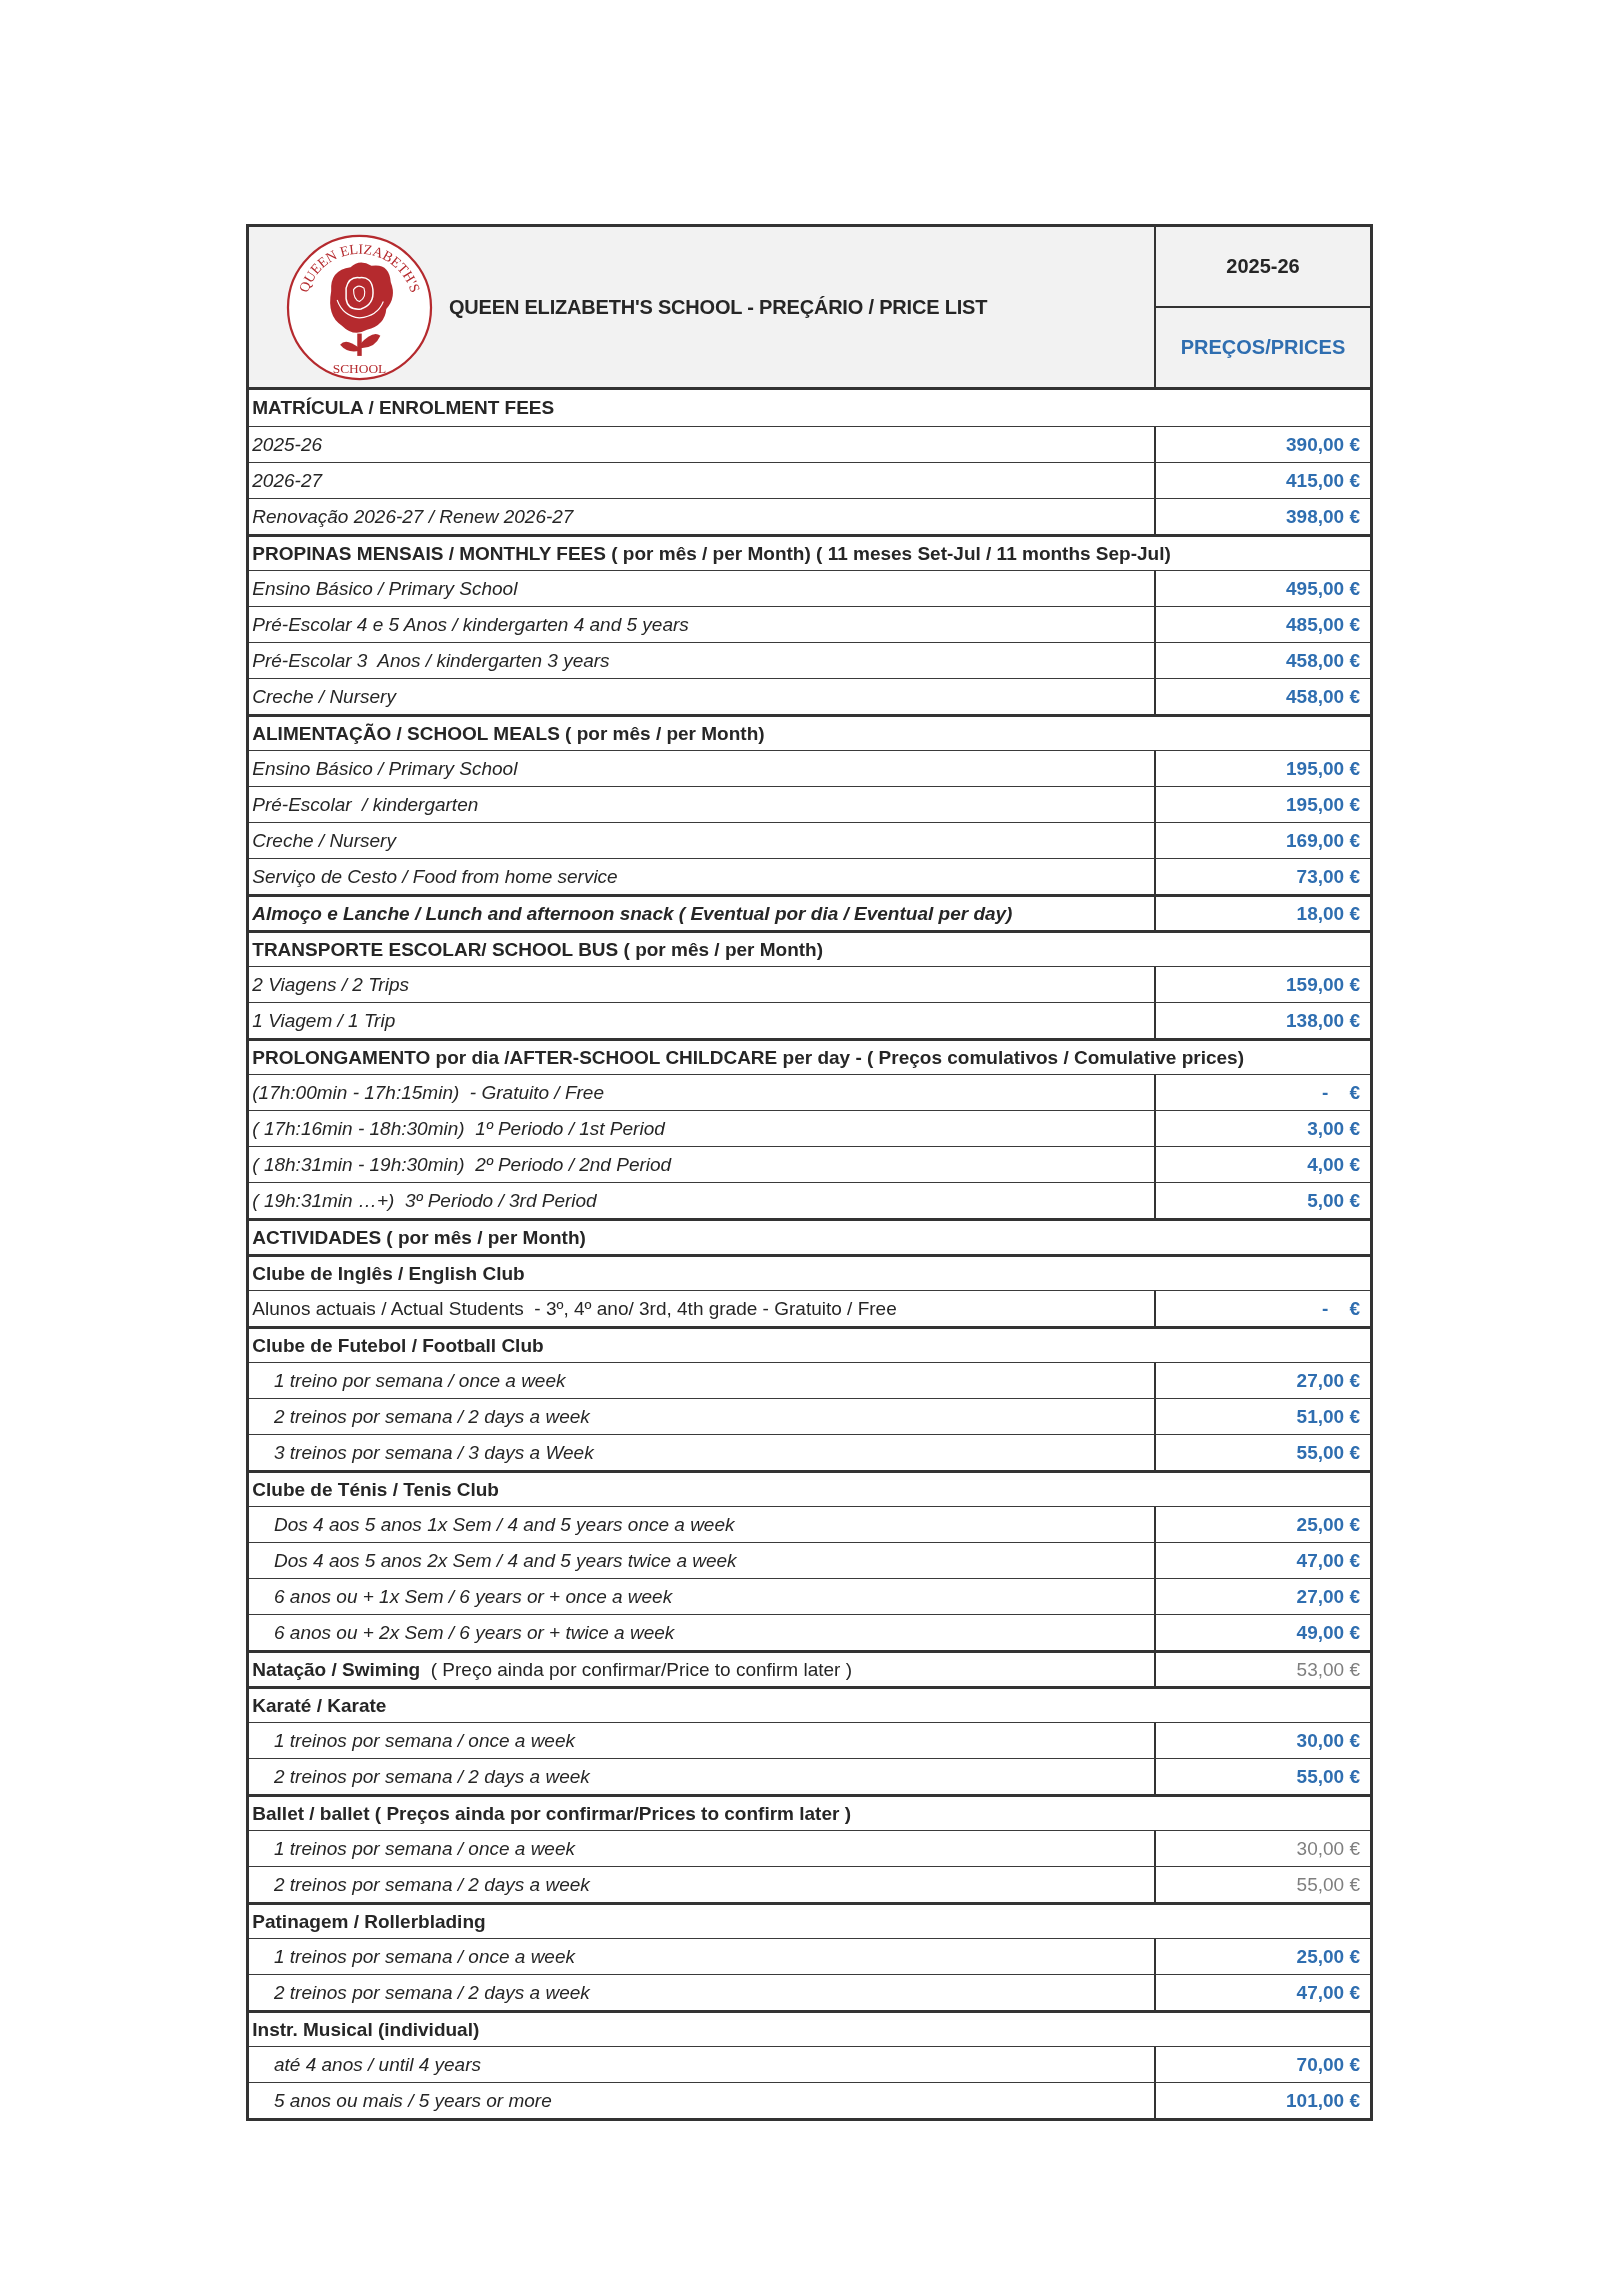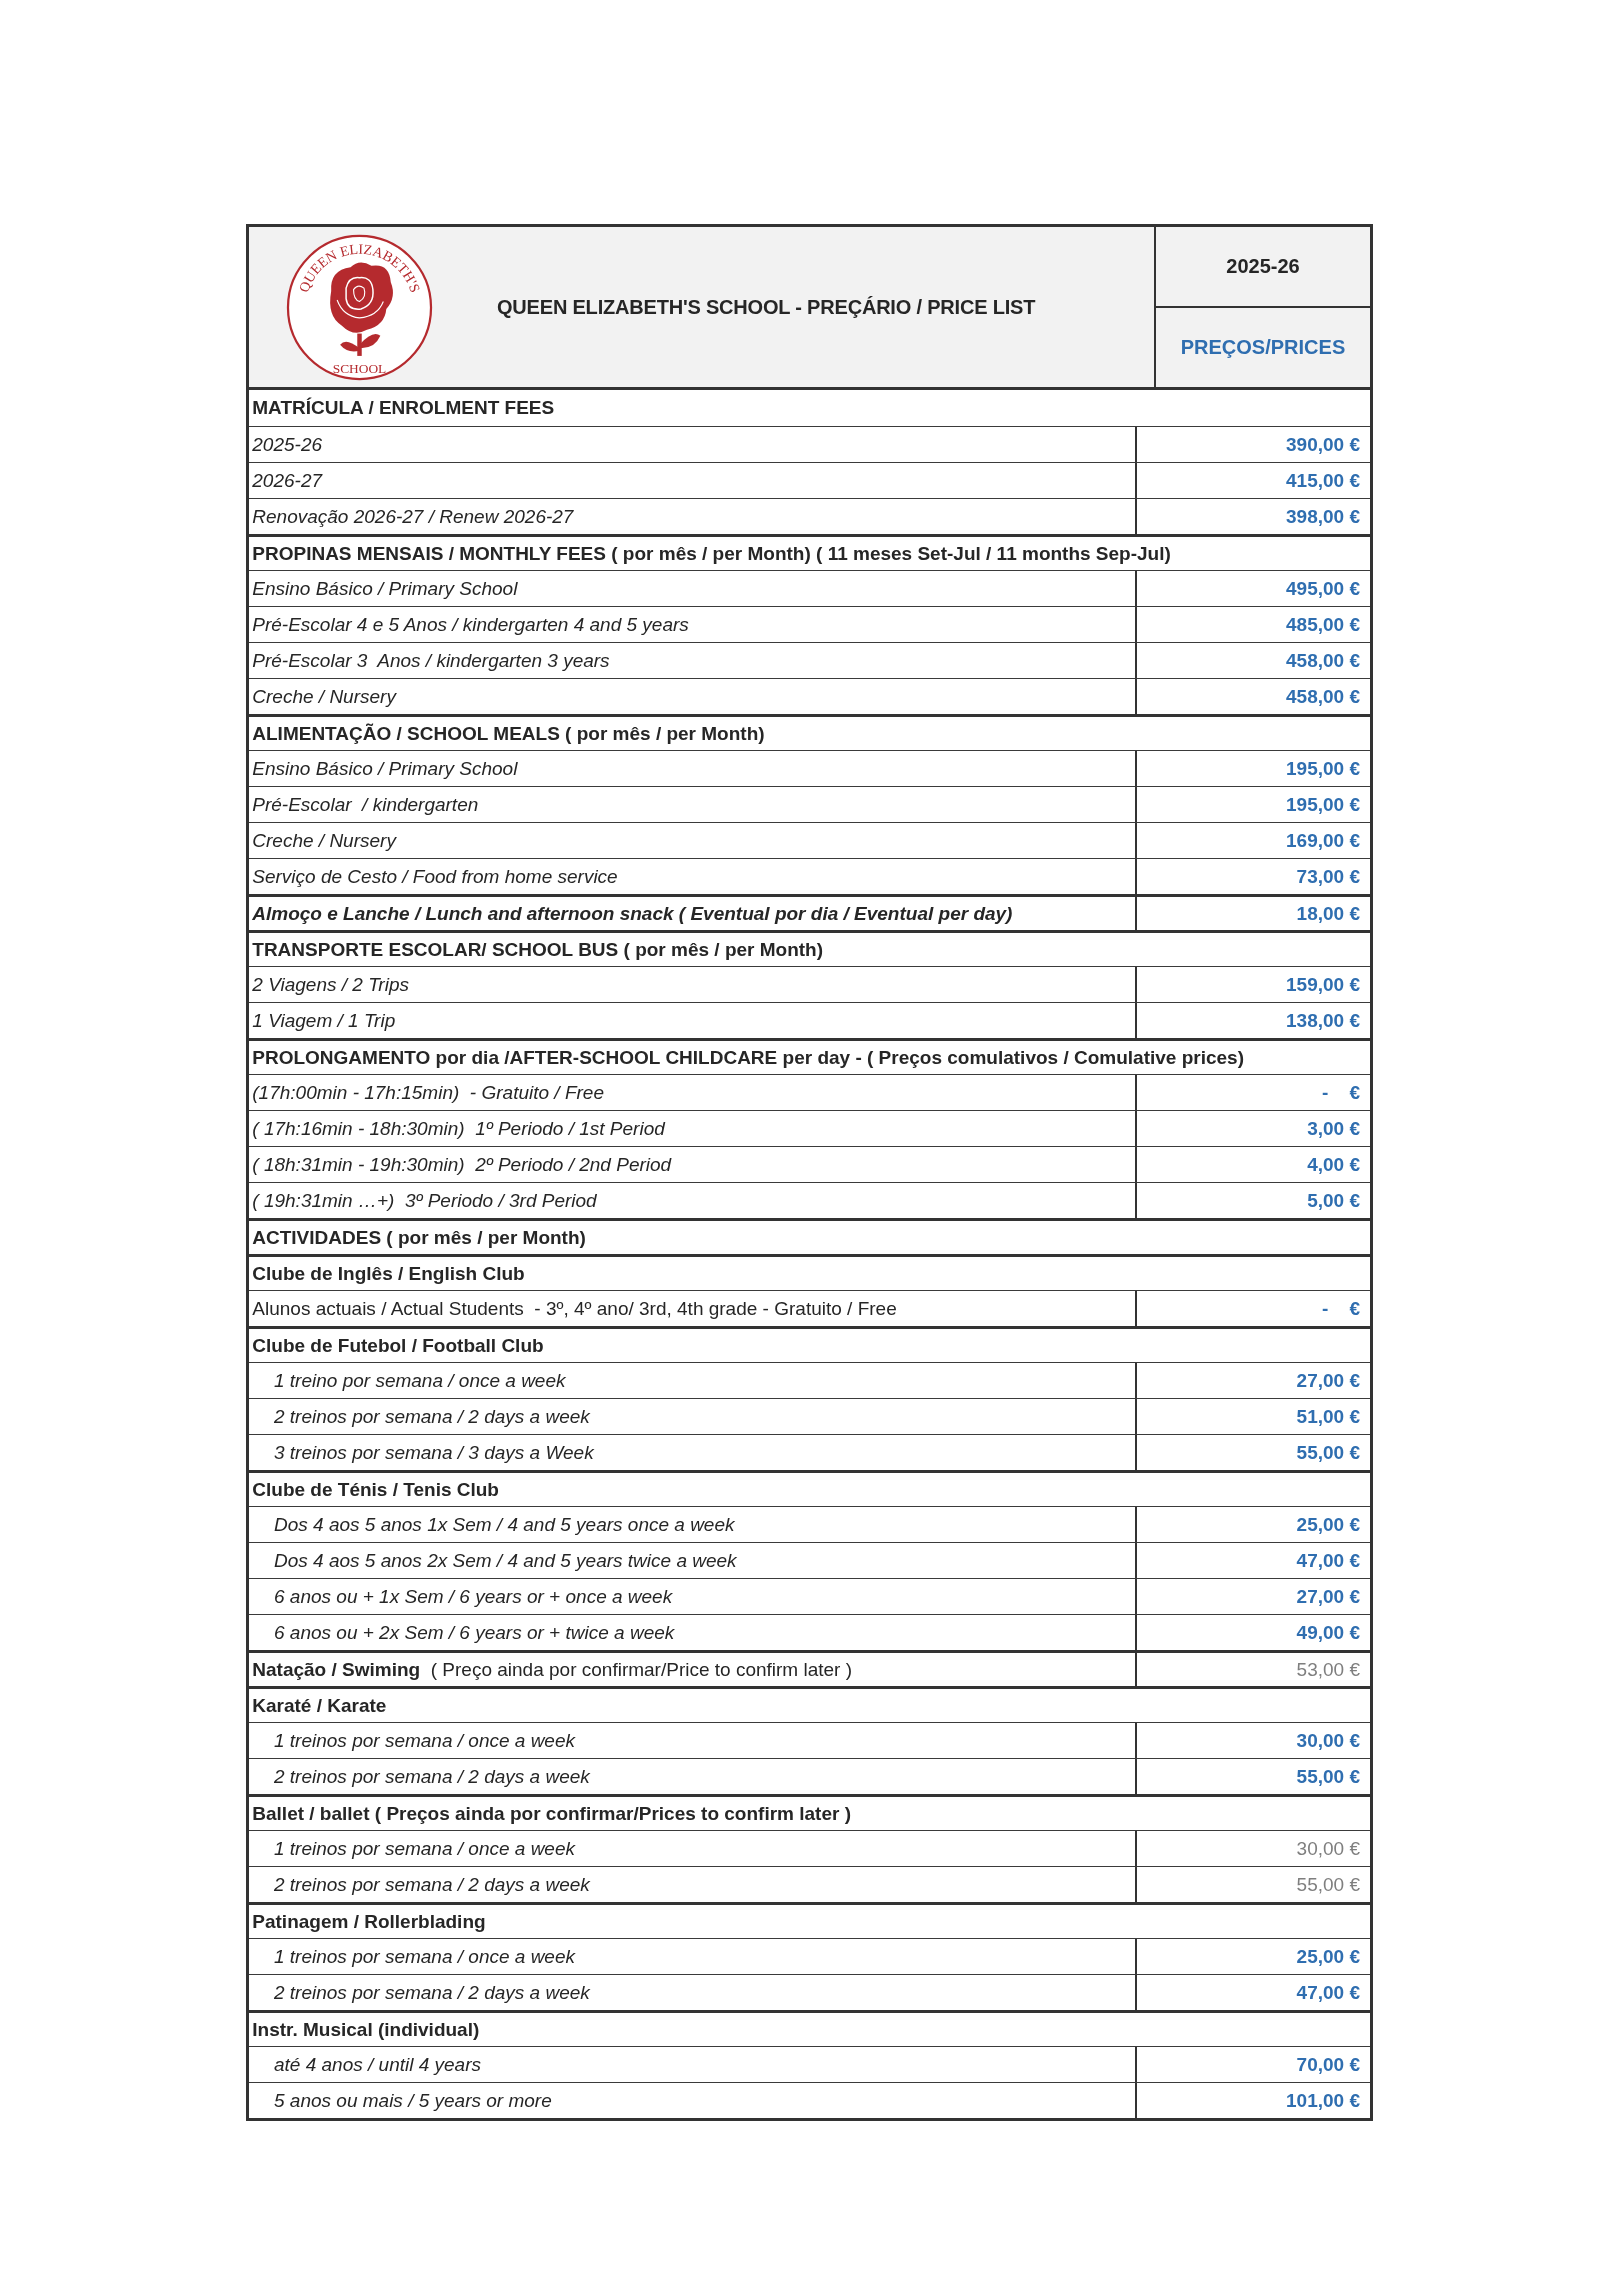--- a/index.html
+++ b/index.html
@@ -16,7 +16,7 @@
     flex: 1; display: flex; align-items: center; border-right: 2.5px solid #333333;
   }
   .logo { width: 149px; height: 149px; margin-left: 36px; margin-right: 15px; }
-  .title { font-size: 20px; font-weight: bold; letter-spacing: -0.2px; margin-left: 48px; }
+  .title { font-size: 20px; font-weight: bold; letter-spacing: -0.2px; }
   .header-right { width: 214px; display: flex; flex-direction: column; }
   .year { flex: 1; display: flex; align-items: center; justify-content: center; font-weight: bold; font-size: 20px; border-bottom: 2.5px solid #333333; }
   .prices-label { flex: 1; display: flex; align-items: center; justify-content: center; font-weight: bold; font-size: 20px; color: #2f6eb0; }

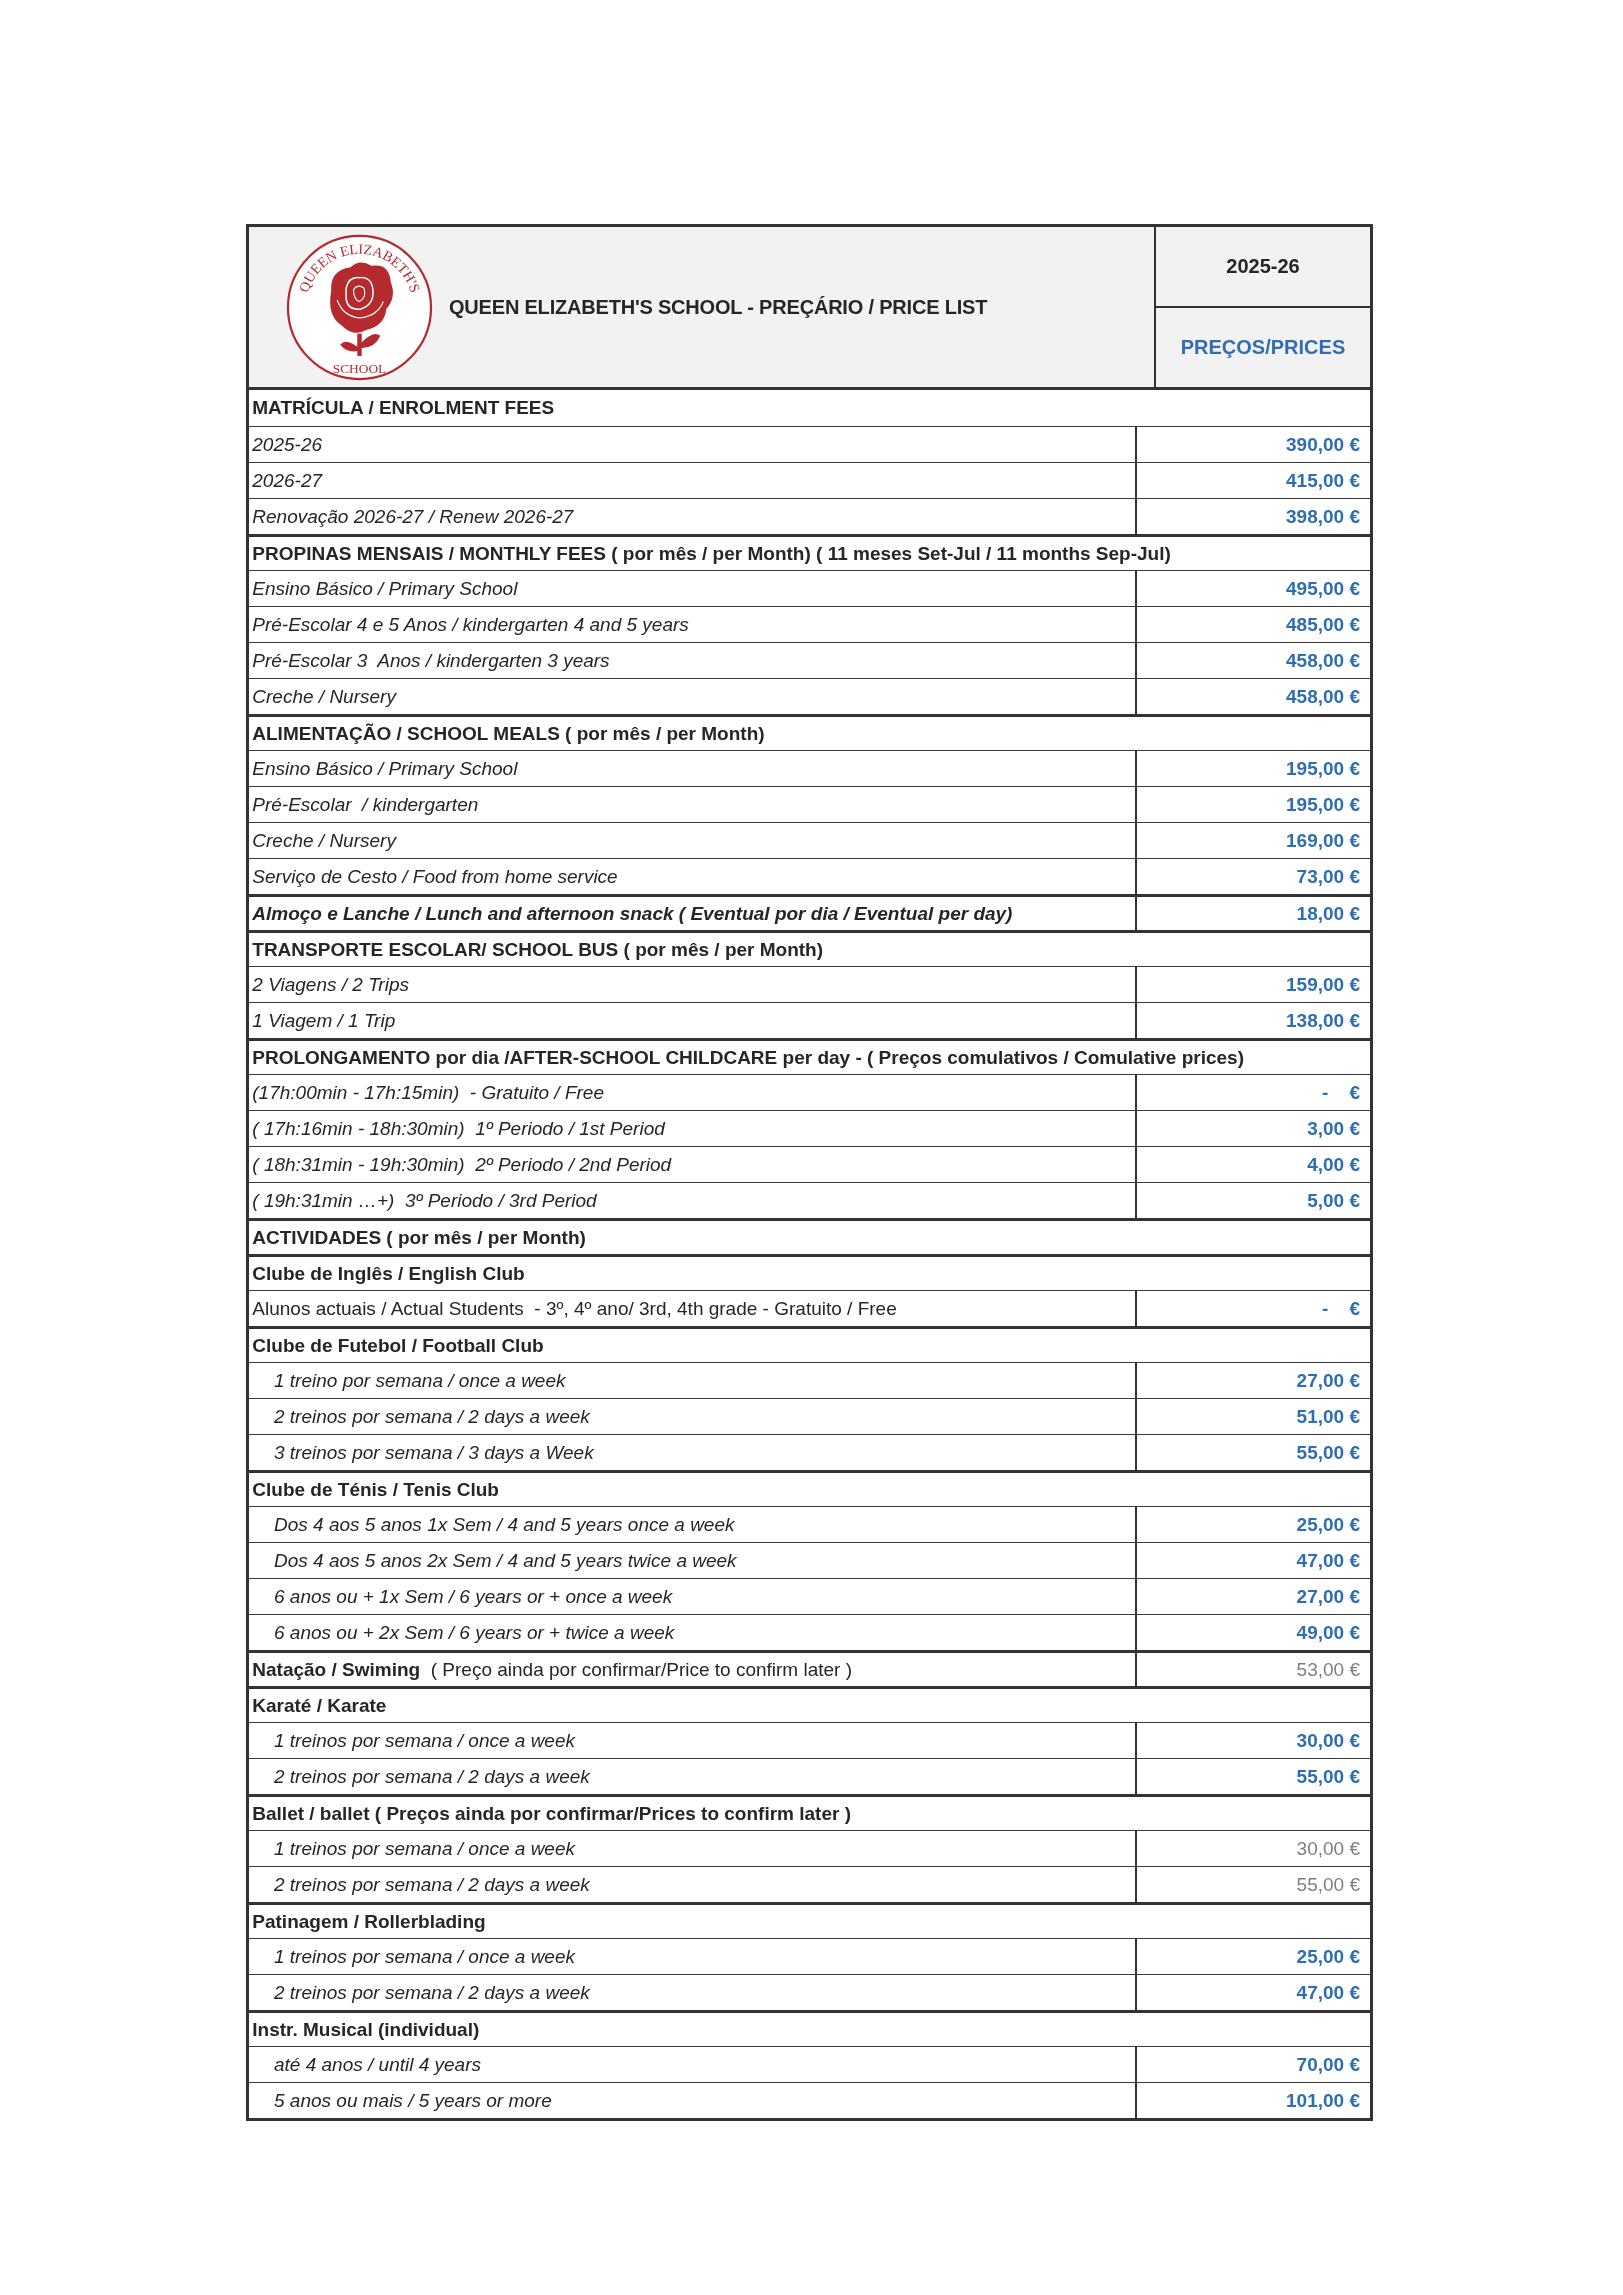--- a/index.html
+++ b/index.html
@@ -28,7 +28,7 @@
   .row.item.indent .label { padding-left: 25px; }
   .row.item.upright .label { font-style: normal; }
   .row.item.bolditem .label { font-weight: bold; }
-  .row .price { width: 233px; display: flex; align-items: center; justify-content: flex-end; padding-right: 10px; box-sizing: border-box; font-weight: bold; font-size: 19px; color: #2f6eb0; }
+  .row .price { width: 214px; display: flex; align-items: center; justify-content: flex-end; padding-right: 10px; box-sizing: border-box; font-weight: bold; font-size: 19px; color: #2f6eb0; }
   .row .price.grey { color: #7f7f7f; font-weight: normal; }
   .row.section .label { font-weight: bold; }
   .row.section .label .note { font-weight: normal; }

